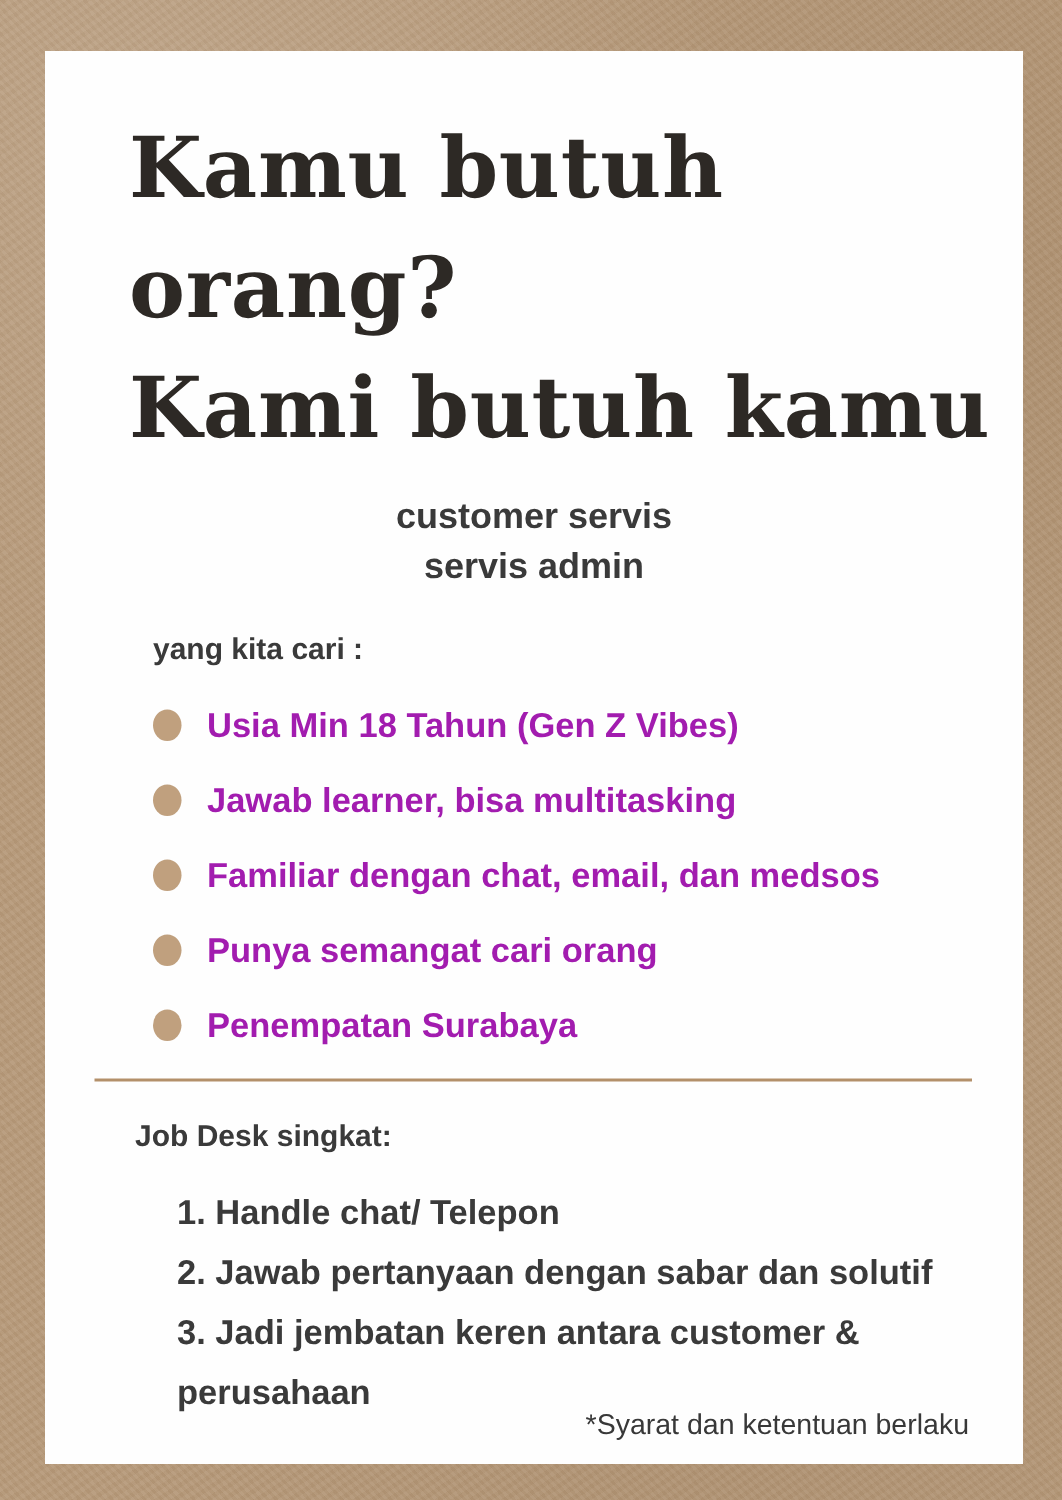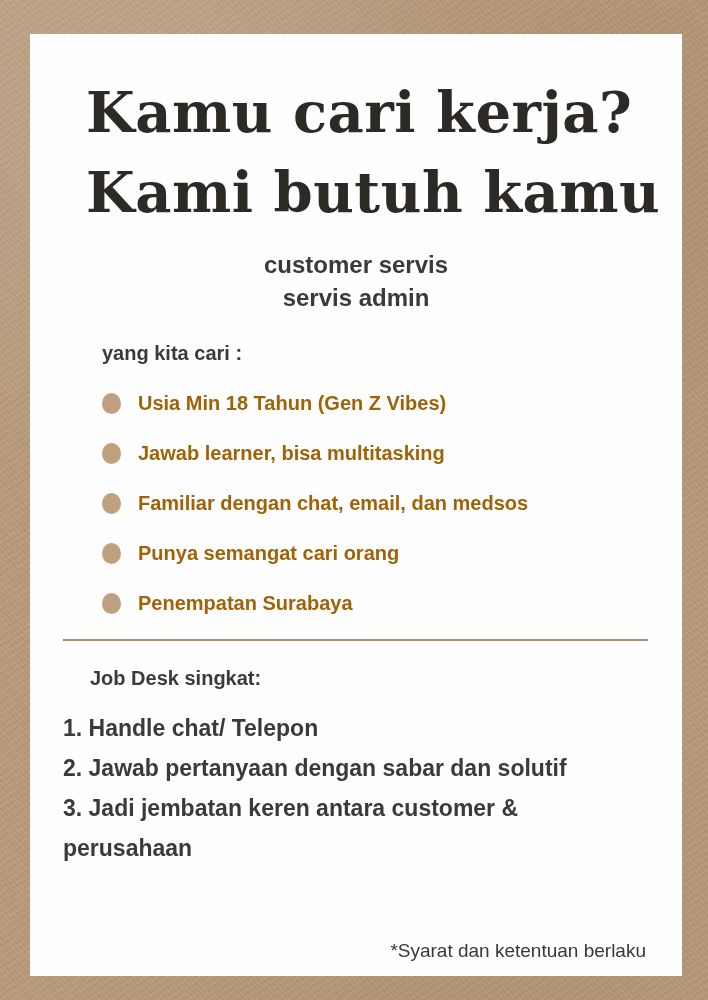--- a/index.html
+++ b/index.html
@@ -102,7 +102,7 @@
   <div class="card">
 
     <h1 class="main-title">
-      <span>Kamu cari kerja?</span><br>
+      <span>Kamu butuh orang?</span><br>
       <span>Kami butuh kamu</span>
     </h1>
 

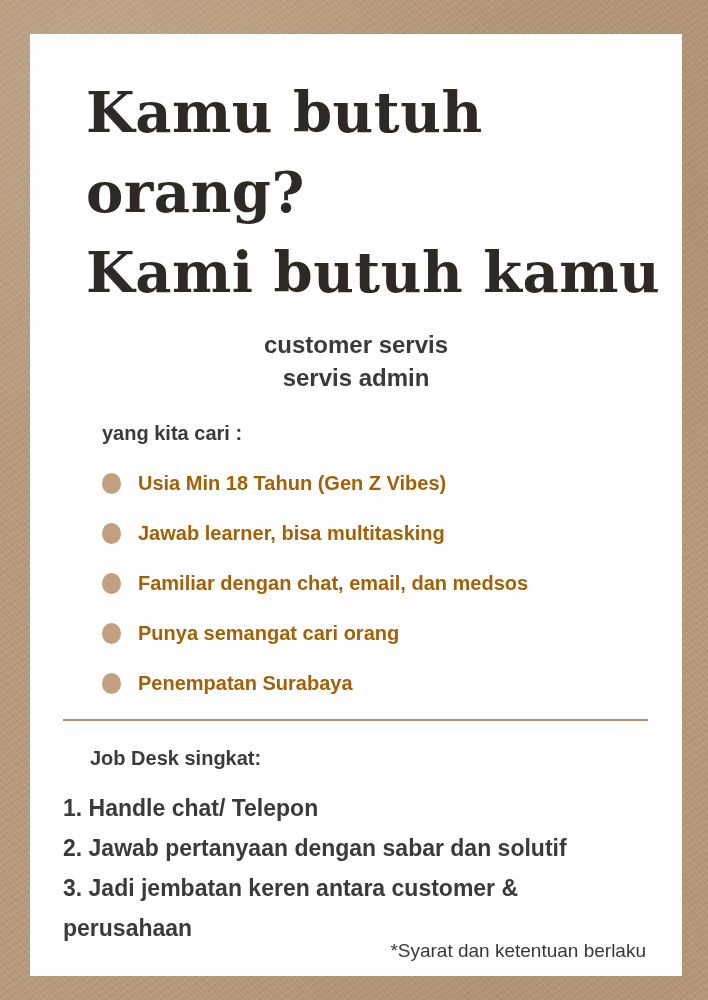--- a/index.html
+++ b/index.html
@@ -65,8 +65,8 @@
   }
   .req-label {
     font-weight: 700;
-    font-size: 20px;
-    color: #a16207;
+    font-size: 23px;
+    color: #a21caf;
     white-space: nowrap;
   }
   .divider {

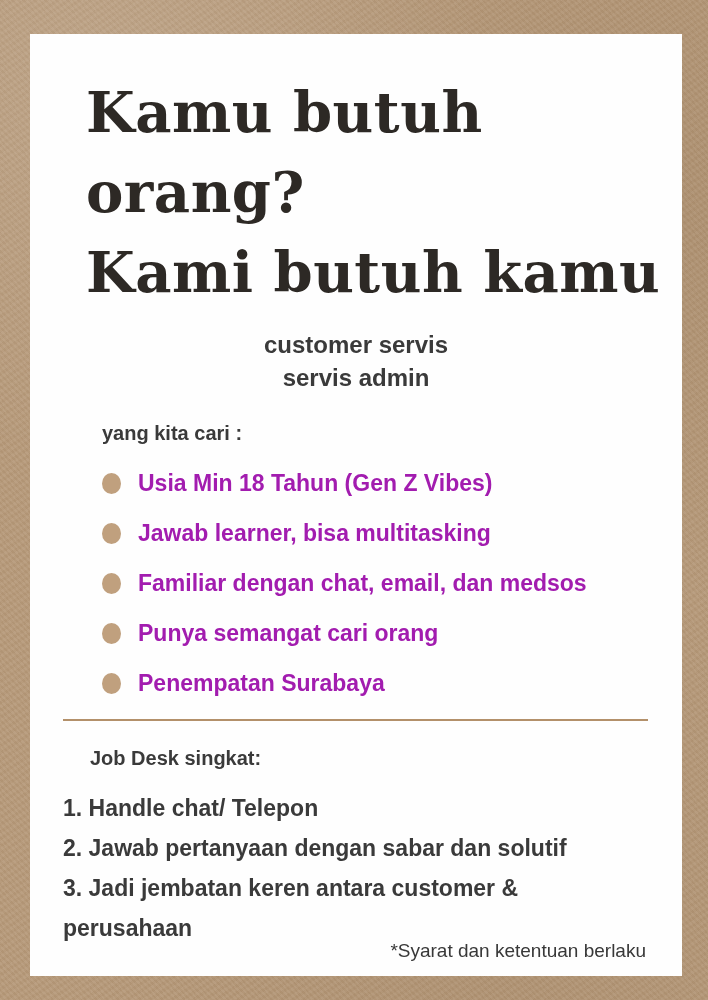--- a/index.html
+++ b/index.html
@@ -78,7 +78,7 @@
   }
   .jobdesk-heading { margin: 26px 0 0 60px; }
   .jobdesk-list {
-    margin: 18px 0 0 33px;
+    margin: 18px 0 0 88px;
     width: 545px;
   }
   .jobdesk-item {

